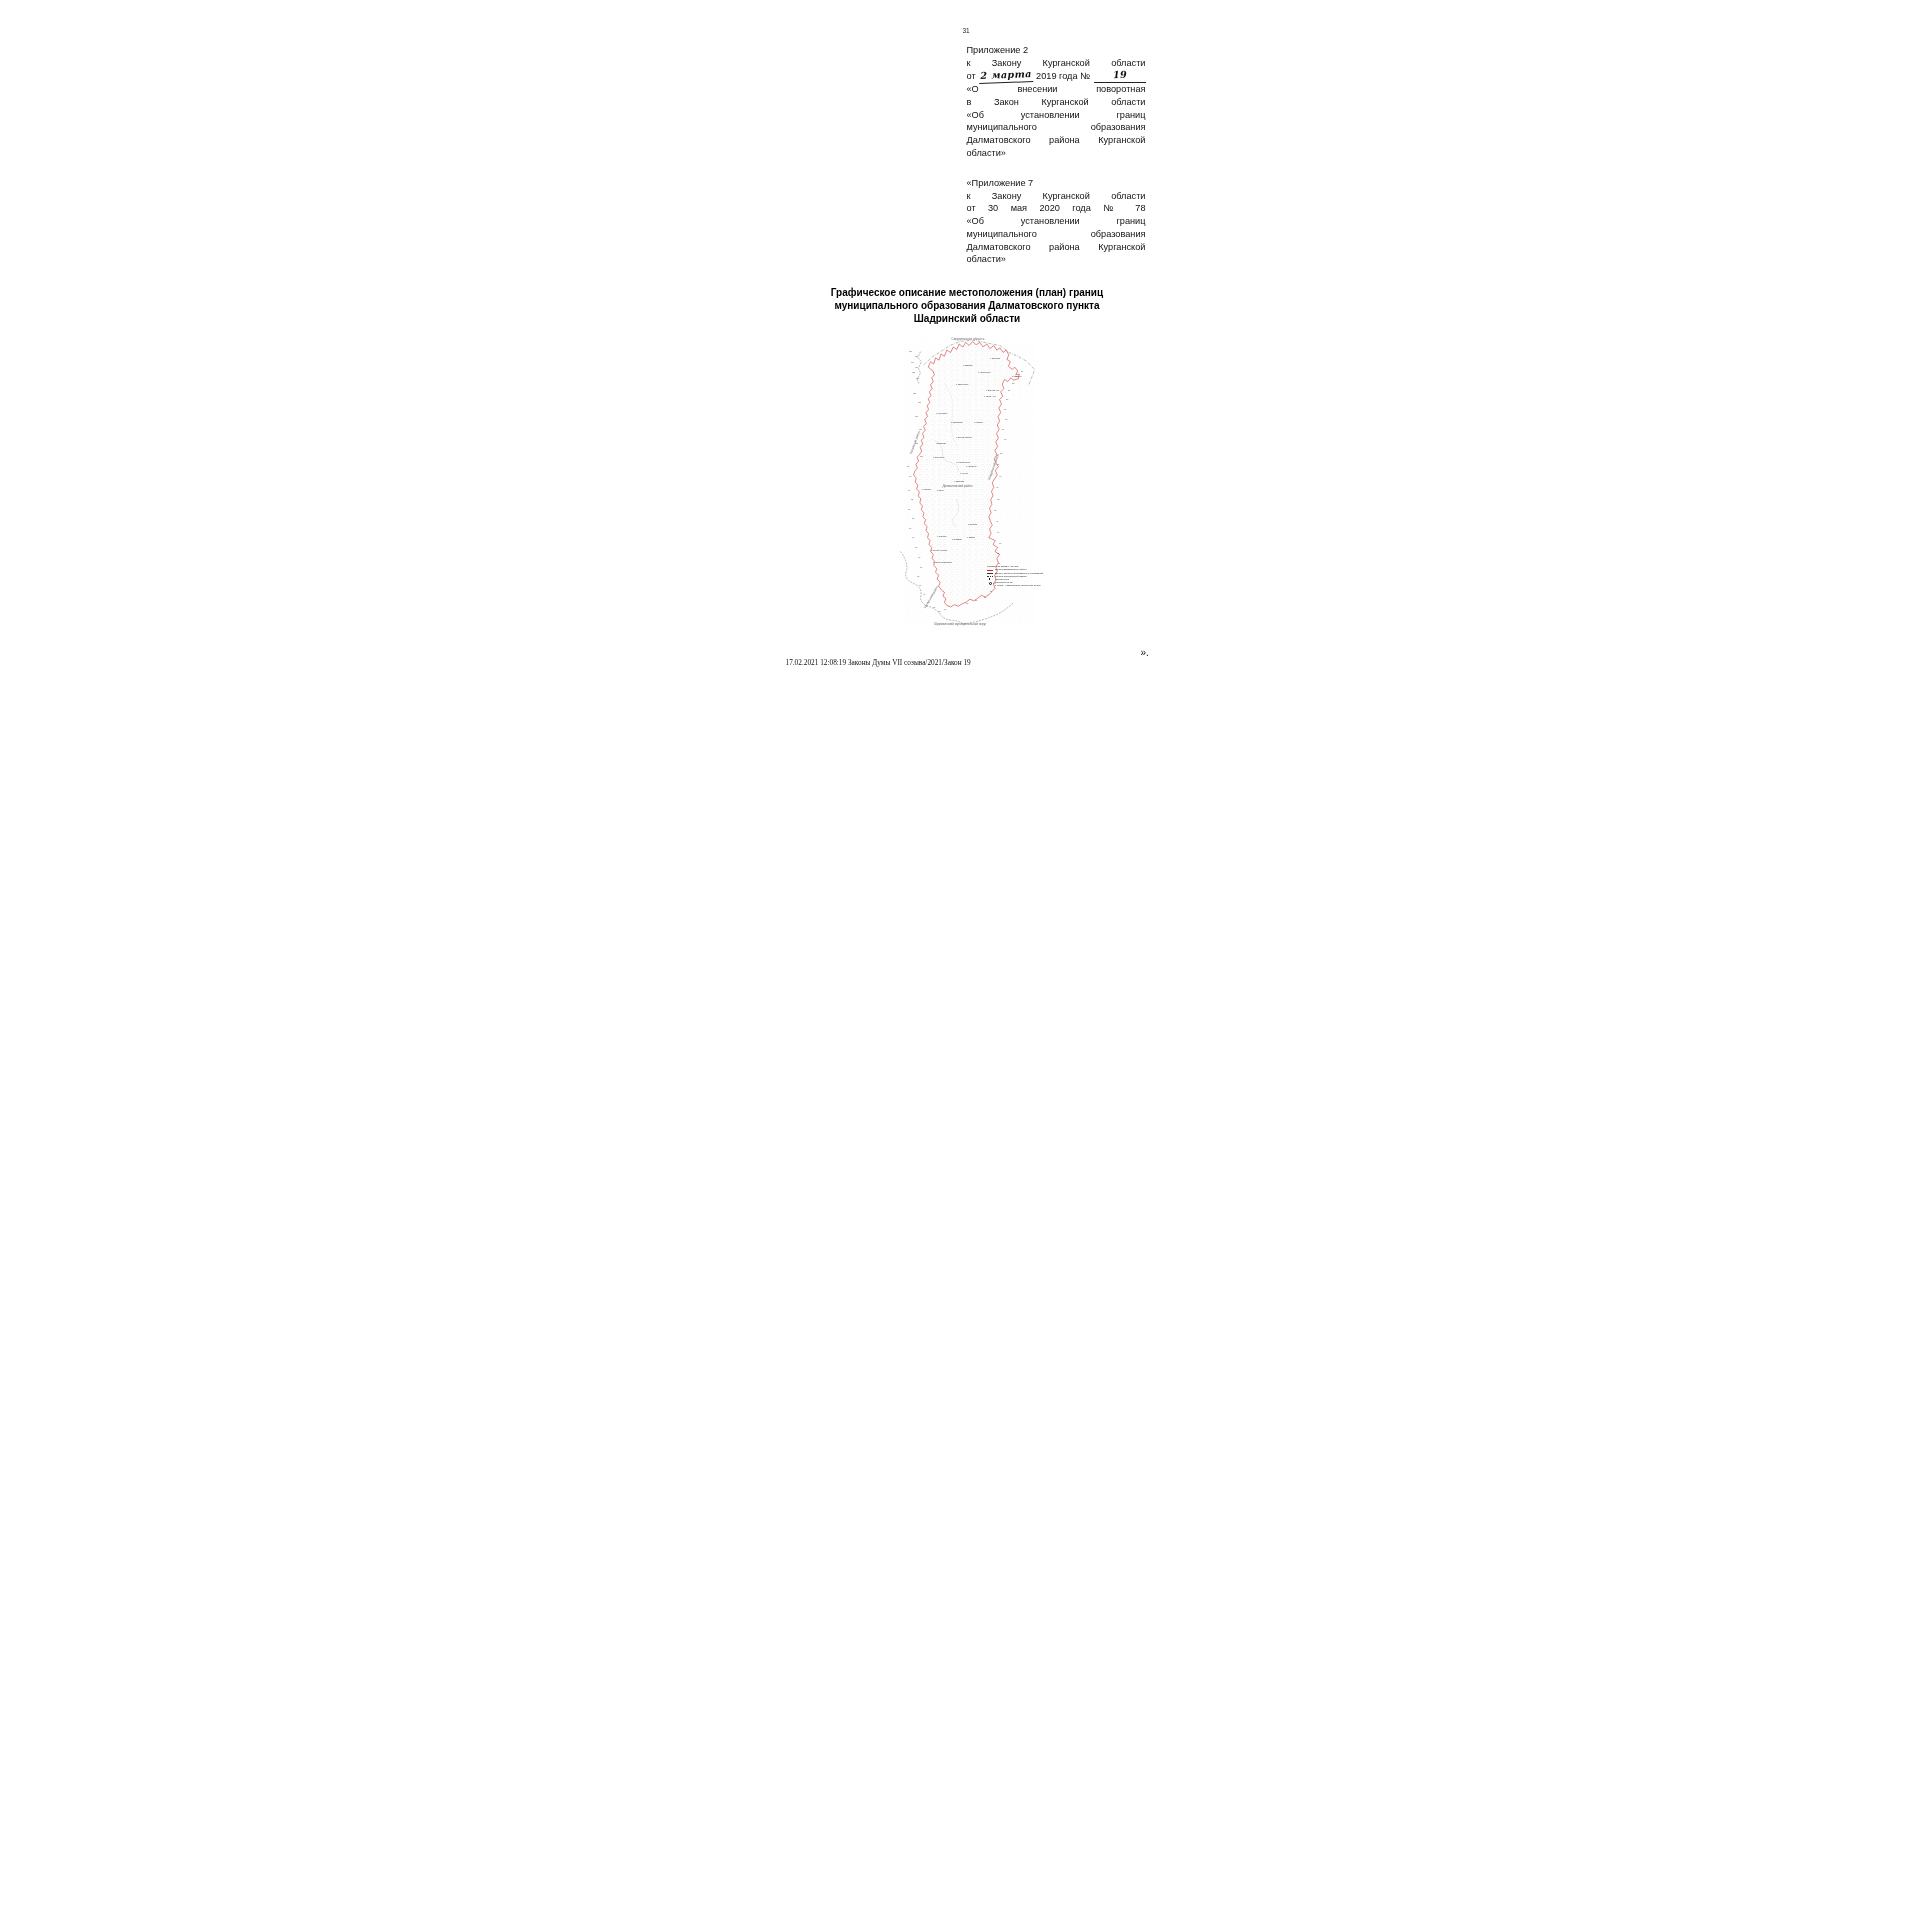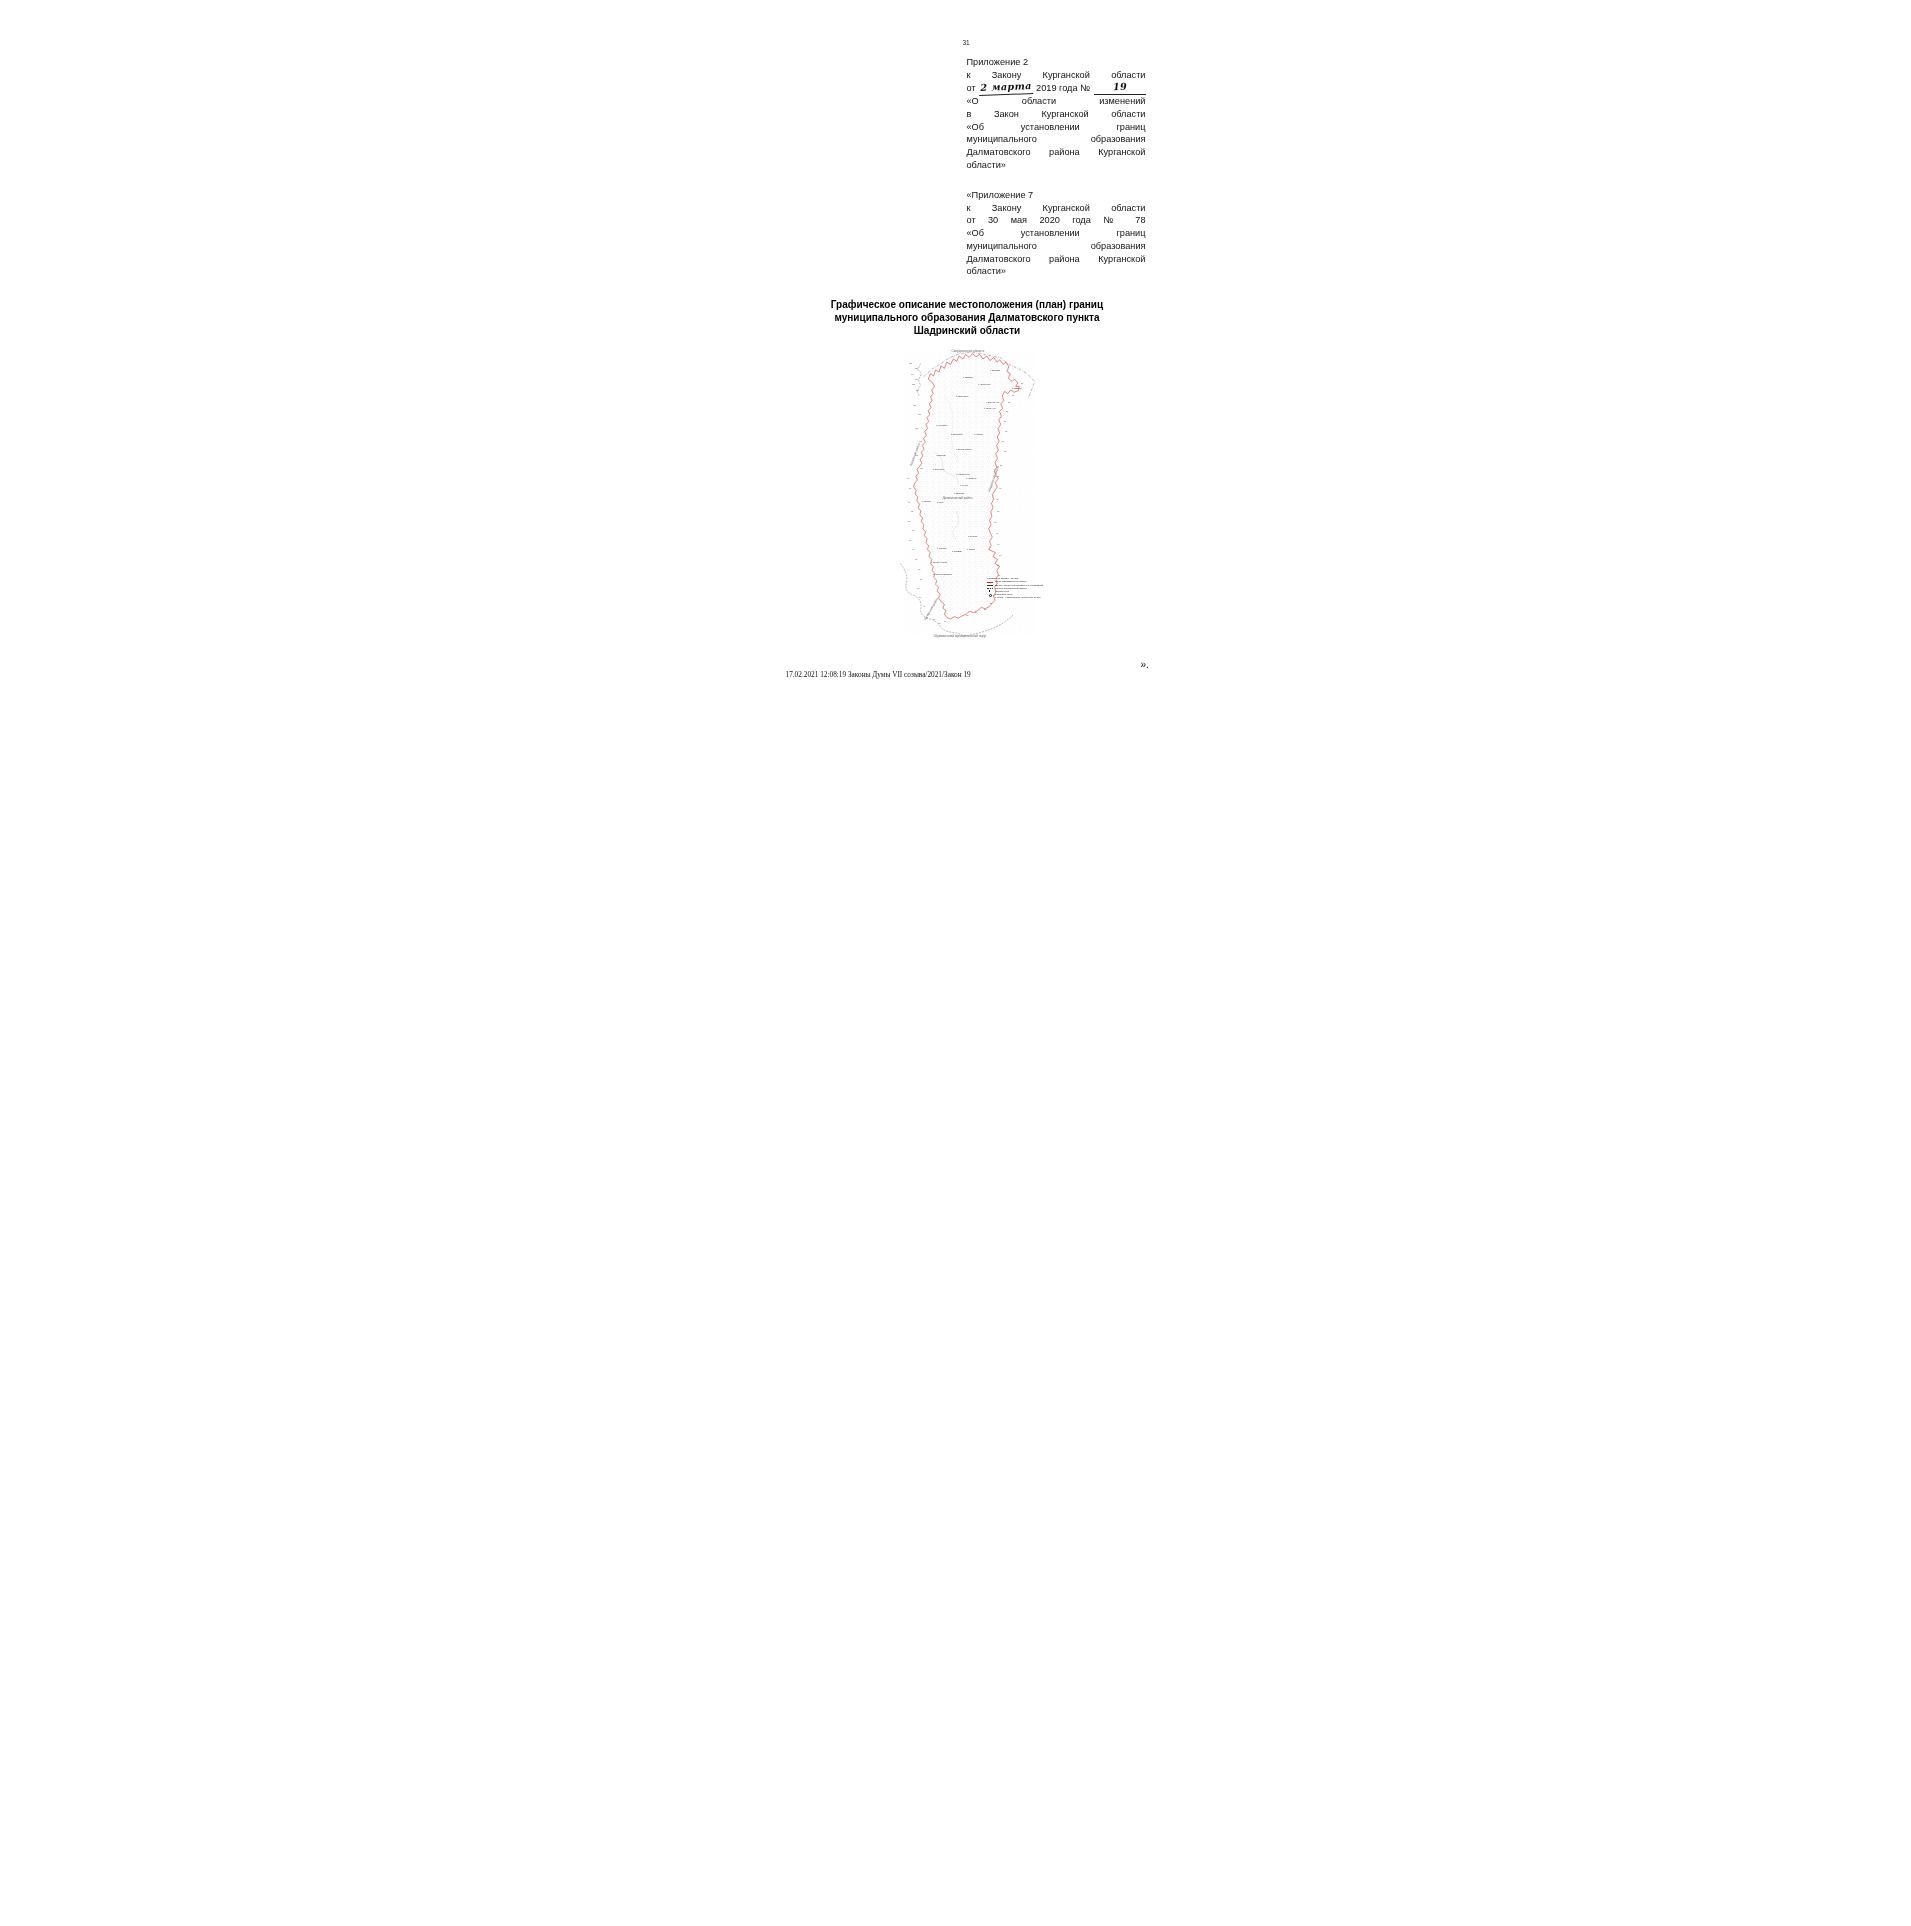--- a/index.html
+++ b/index.html
@@ -3,7 +3,7 @@
 <meta charset="utf-8">
 <style>
   html,body{margin:0;padding:0;background:#ffffff;}
-  .page{position:relative;width:478px;height:676px;margin:12px auto;background:#fff;
+  .page{position:relative;width:478px;height:676px;margin:0 auto;background:#fff;
         font-family:"Liberation Sans",sans-serif;color:#1a1a1a;overflow:hidden;}
   .page-number{position:absolute;top:27px;left:246px;font-size:6.5px;color:#222;}
   .appendix{position:absolute;left:250px;width:179px;font-size:9.2px;line-height:12.7px;color:#111;}

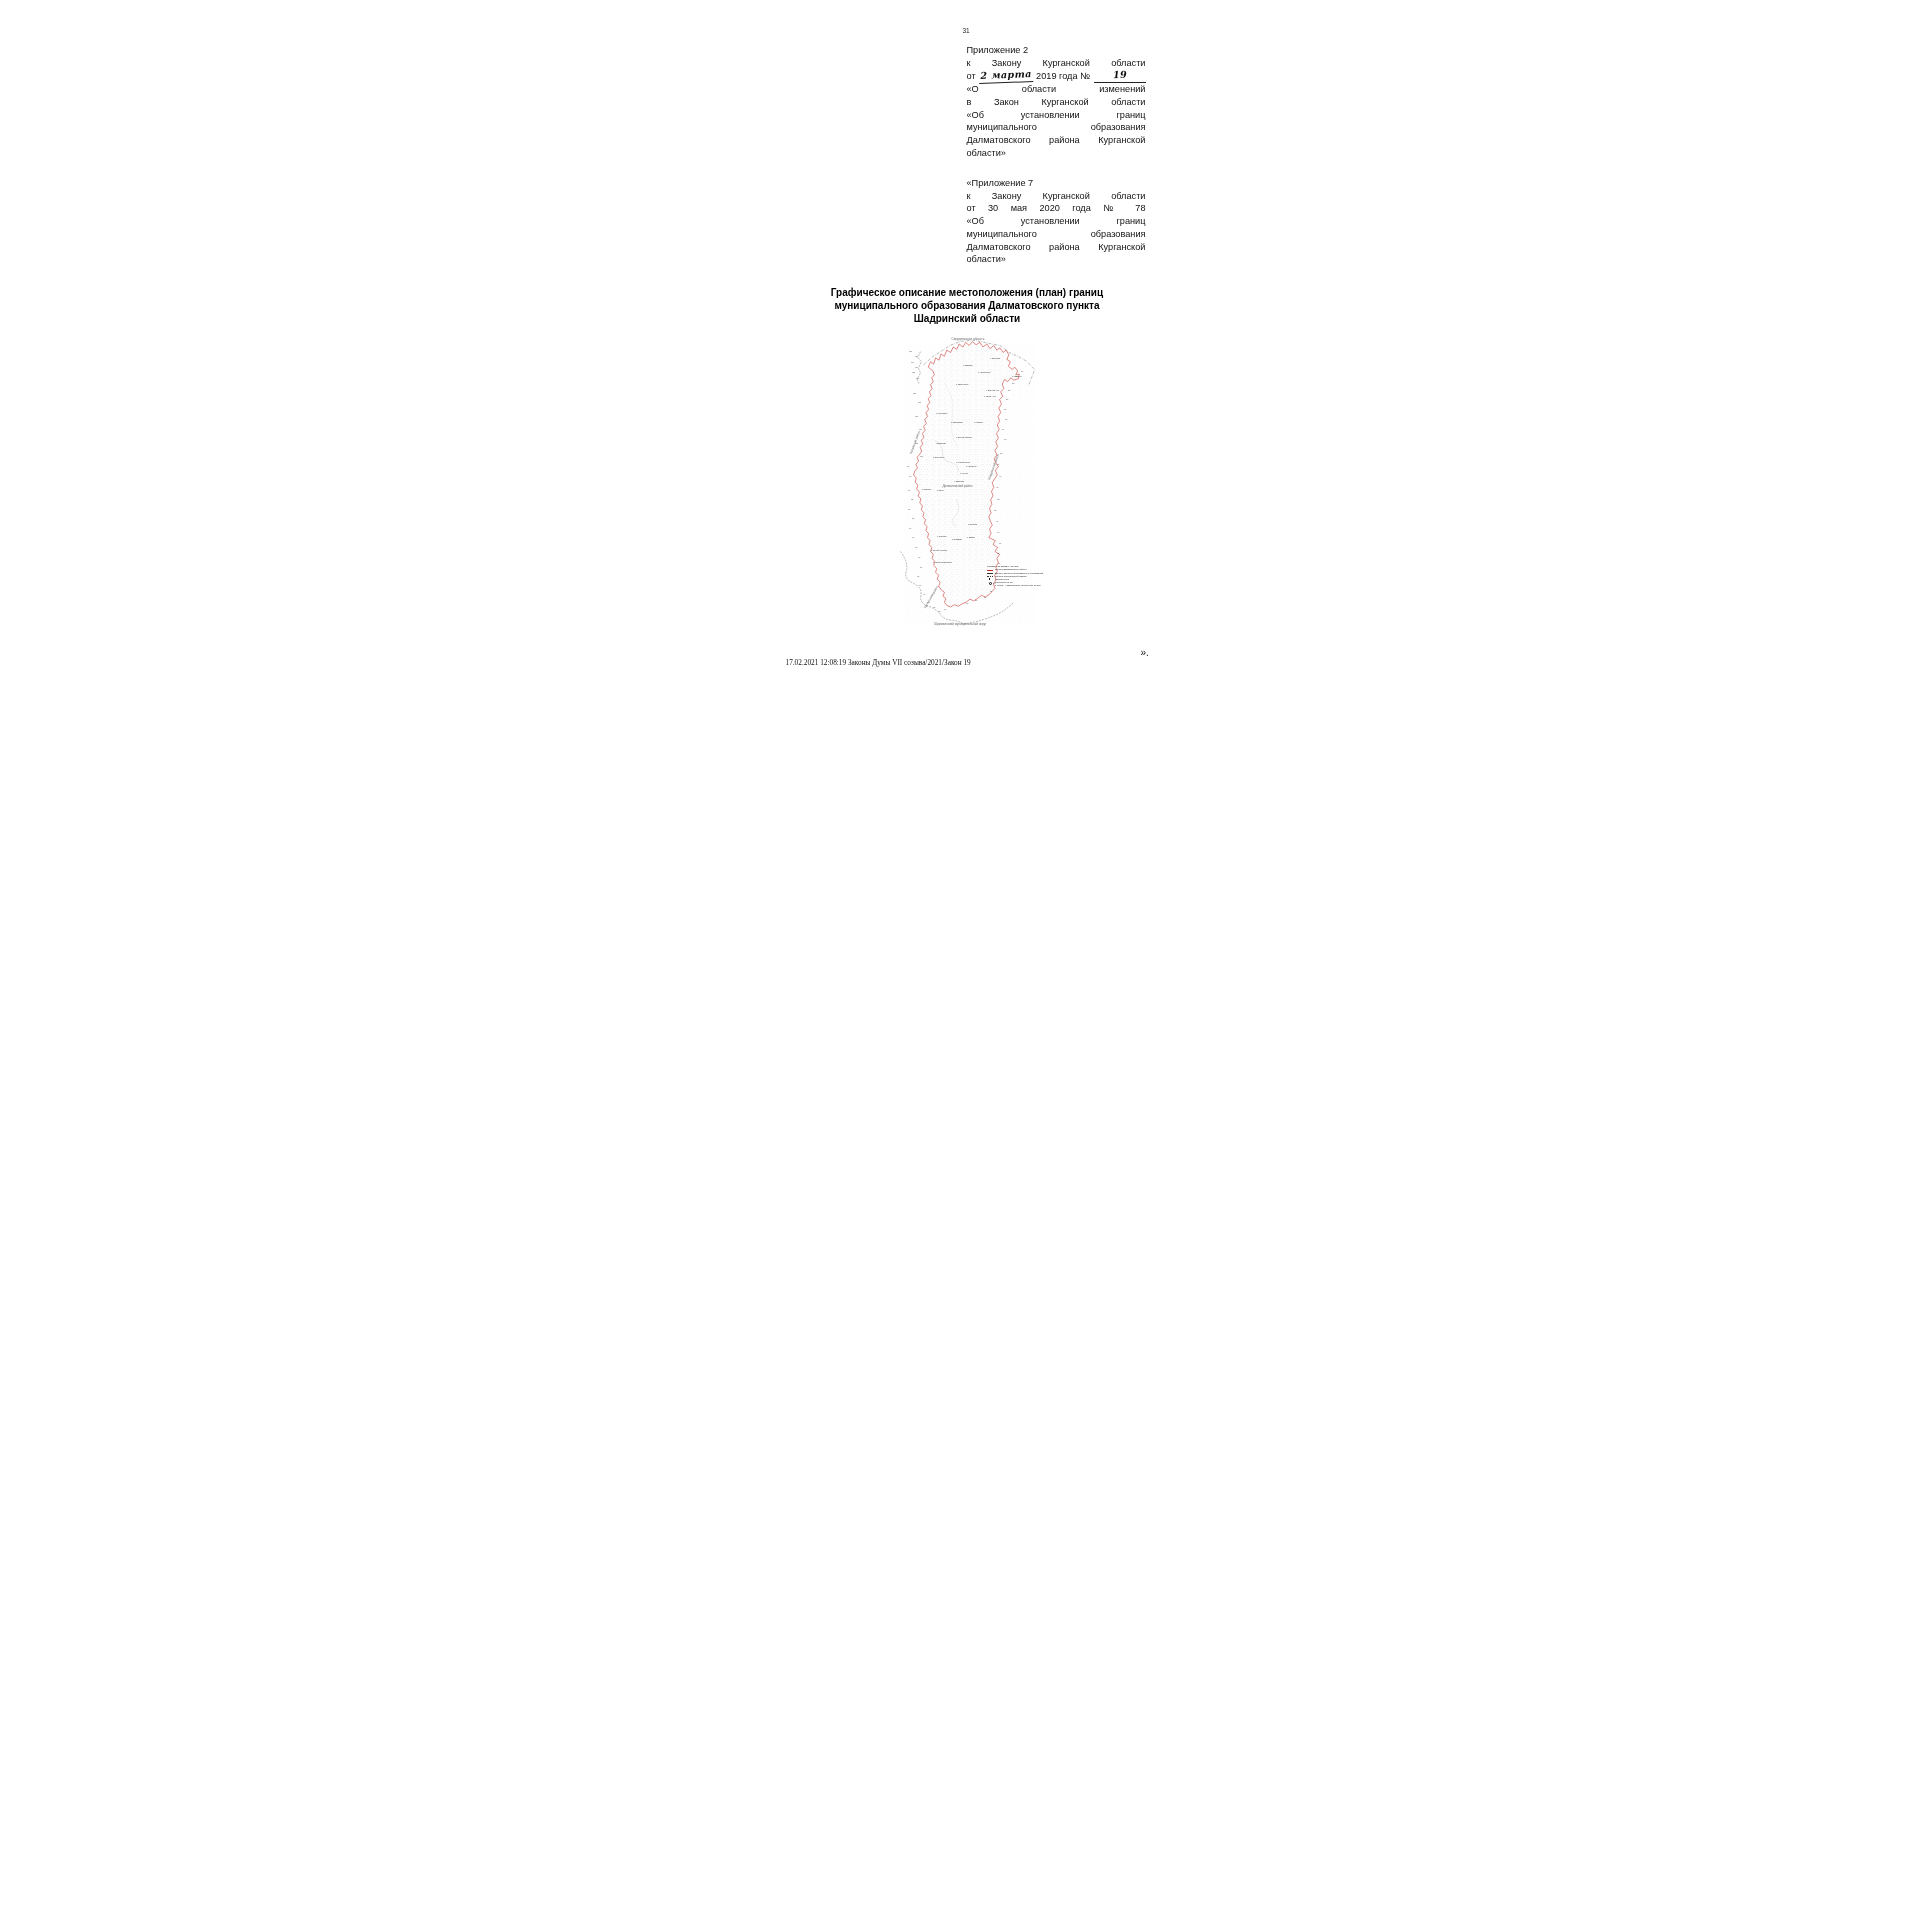--- a/index.html
+++ b/index.html
@@ -57,7 +57,7 @@
       <span>2019 года №</span>
       <span class="hand-num-wrap"><span class="hand hand-num">19</span></span>
     </div>
-    <div class="ln jln">«О области изменений</div>
+    <div class="ln jln">«О внесении поворотная</div>
     <div class="ln jln">в Закон Курганской области</div>
     <div class="ln jln">«Об установлении границ</div>
     <div class="ln jln">муниципального образования</div>

